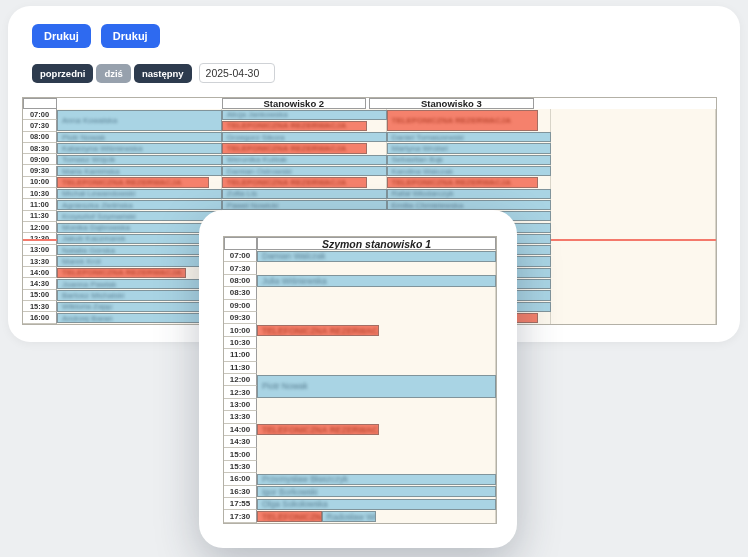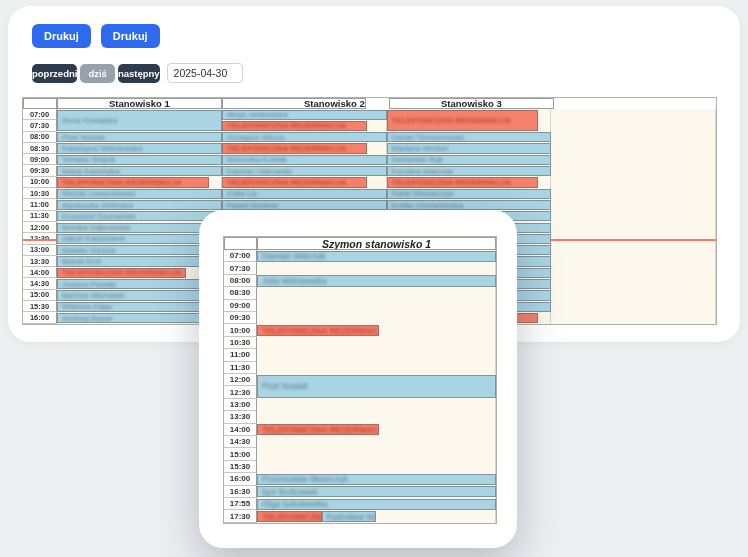--- a/index.html
+++ b/index.html
@@ -11,7 +11,7 @@
   .btn{display:inline-block;border:none;cursor:pointer;color:#fff;font-weight:bold;
     font-family:"Liberation Sans",sans-serif;border-radius:5px;}
   .btn-blue{background:#2e6af0;font-size:11px;padding:6px 12px;border-radius:6px;}
-  .btn-dark{background:#2d3b4e;font-size:9.5px;padding:4px 0;}
+  .btn-dark{background:#2d3b4e;font-size:9.5px;padding:4px 8px;}
   .btn-gray{background:#97a1ad;font-size:9.5px;padding:4px 8px;}
   #row1{position:absolute;left:24px;top:18px;display:flex;gap:10px;}
   #row2{position:absolute;left:24px;right:24px;top:55px;height:22px;}

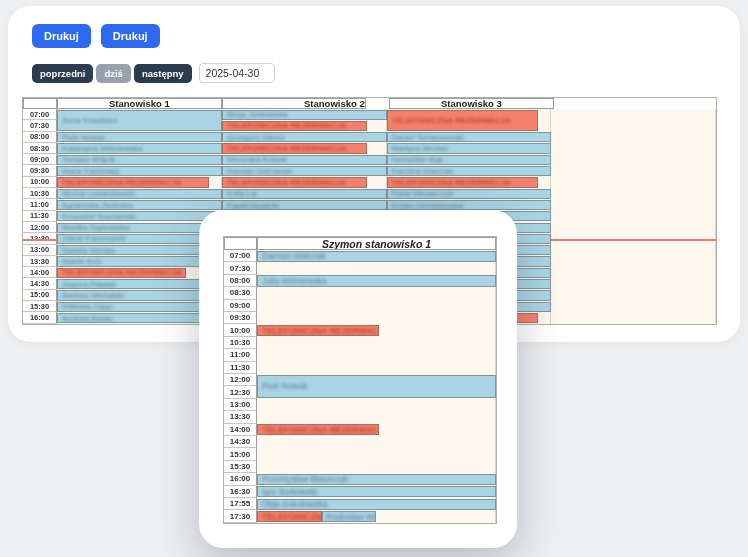--- a/index.html
+++ b/index.html
@@ -122,9 +122,6 @@
         <span style="filter: none;">16:00</span>
       </div>
       <div class="cell colbg" style="left: 34px; top: 11px; width: 164.75px; height: 214.7px; position: absolute; box-sizing: border-box;"></div>
-      <div class="cell hdr" style="left: 34px; top: 0px; width: 164.75px; height: 11px; position: absolute; box-sizing: border-box;">
-        <span>Stanowisko 1</span>
-      </div>
       <div class="bar b-blue" style="left: 34px; top: 11.5px; width: 164.75px; height: 21.6px; position: absolute; box-sizing: border-box;">
         <span>Anna Kowalska</span>
       </div>

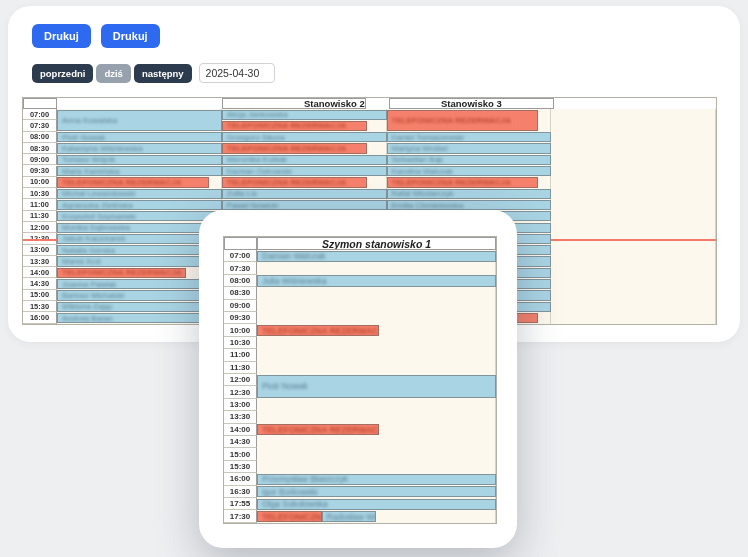--- a/index.html
+++ b/index.html
@@ -177,7 +177,7 @@
         <span>Andrzej Baran</span>
       </div>
       <div class="cell colbg" style="left: 198.75px; top: 11px; width: 164.75px; height: 214.7px; position: absolute; box-sizing: border-box;"></div>
-      <div class="cell hdr" style="left: 198.75px; top: 0px; width: 144px; height: 11px; position: absolute; box-sizing: border-box; justify-content: flex-end;">
+      <div class="cell hdr" style="left: 198.75px; top: 0px; width: 144px; height: 11px; position: absolute; box-sizing: border-box;">
         <span>Stanowisko 2</span>
       </div>
       <div class="bar b-blue" style="left: 198.75px; top: 11.5px; width: 164.75px; height: 10.3px; position: absolute; box-sizing: border-box;">

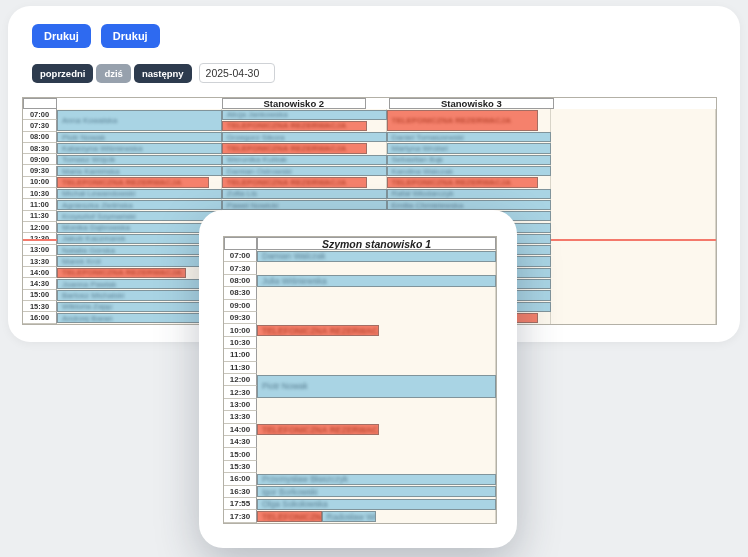--- a/index.html
+++ b/index.html
@@ -211,7 +211,7 @@
         <span>Oliwia Mazurek</span>
       </div>
       <div class="cell colbg" style="left: 363.5px; top: 11px; width: 164.75px; height: 214.7px; position: absolute; box-sizing: border-box;"></div>
-      <div class="cell hdr" style="left: 366px; top: 0px; width: 164.75px; height: 11px; position: absolute; box-sizing: border-box;">
+      <div class="cell hdr" style="left: 346px; top: 0px; width: 164.75px; height: 11px; position: absolute; box-sizing: border-box;">
         <span>Stanowisko 3</span>
       </div>
       <div class="bar b-red" style="left: 363.5px; top: 11.5px; width: 151.57px; height: 21.6px; position: absolute; box-sizing: border-box;">

